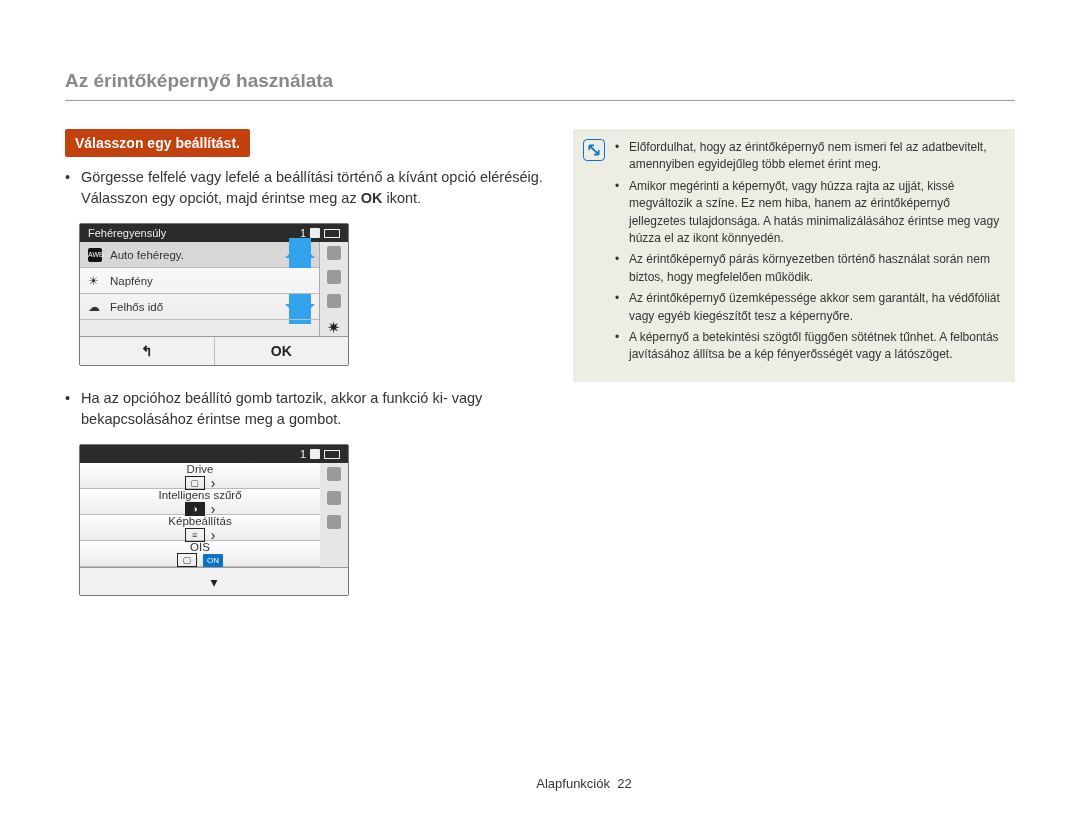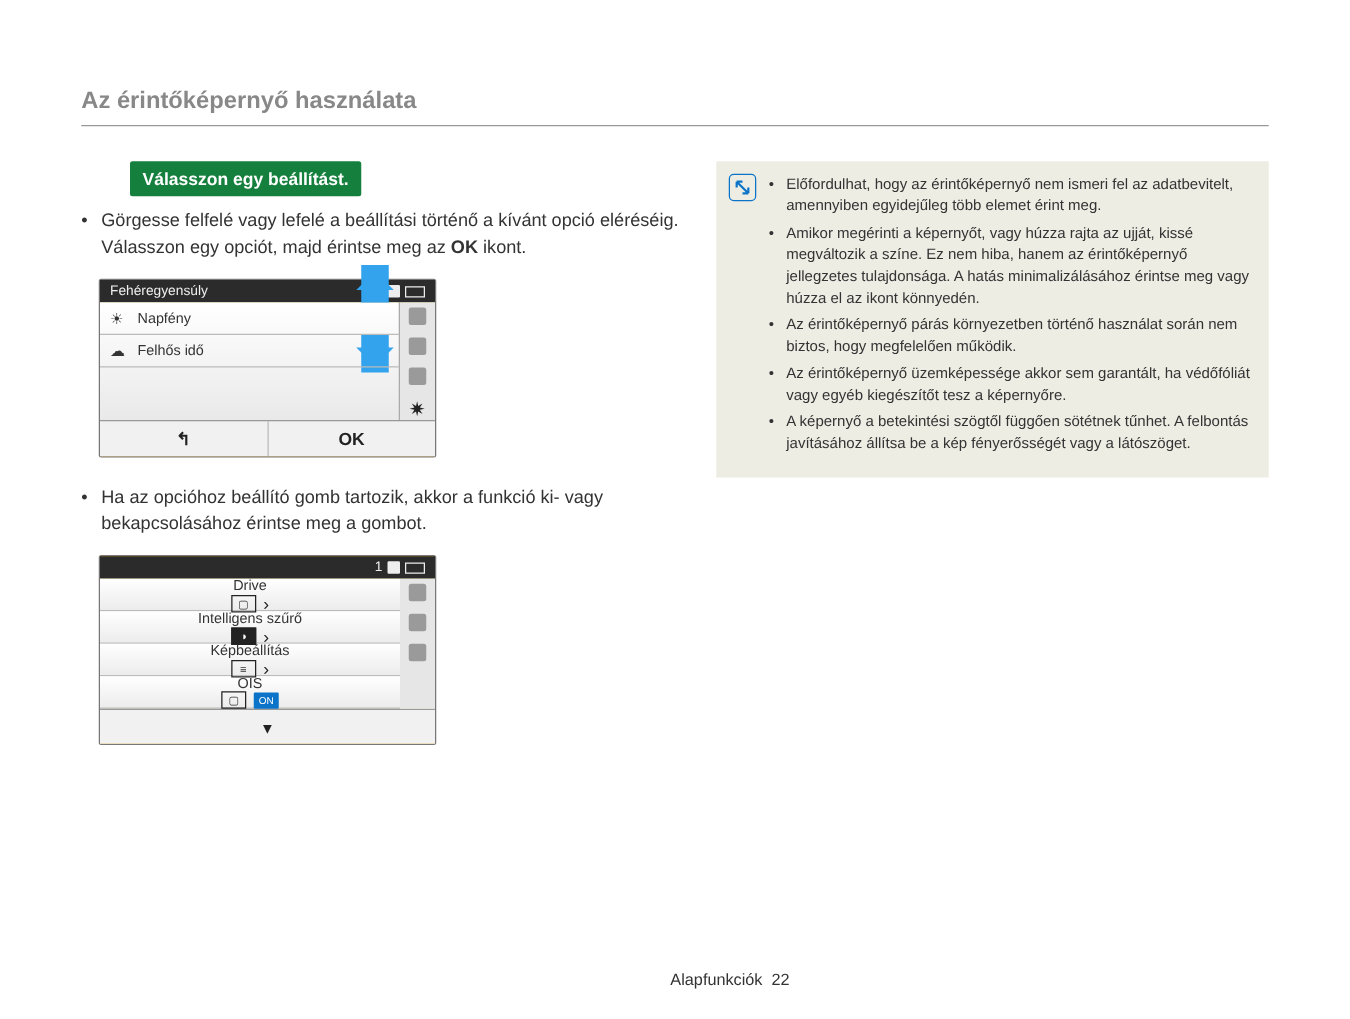--- a/index.html
+++ b/index.html
@@ -25,7 +25,7 @@
   .col-right { flex: 1; }
 
   .subheader {
-    background: #15803d;
+    background: #c2410c;
     color: #fff;
     font-weight: bold;
     font-size: 14px;
@@ -34,7 +34,6 @@
     margin-bottom: 10px;
     display: inline-block;
     width: auto;
-    margin-left: 39px;
   }
   .bullet-row {
     display: flex;

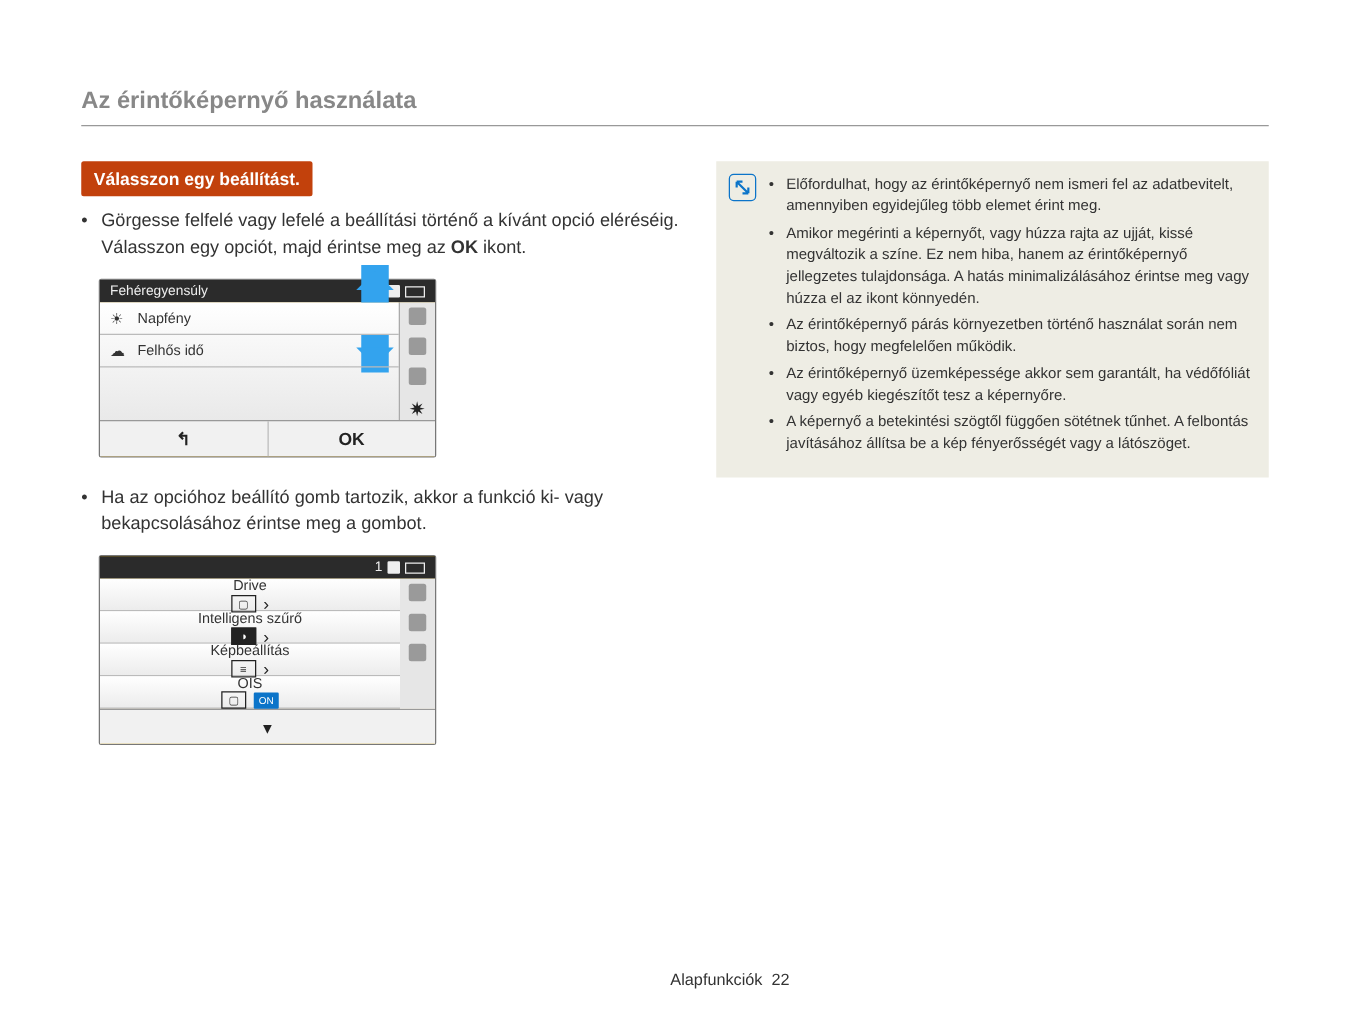--- a/index.html
+++ b/index.html
@@ -49,7 +49,7 @@
   .shot {
     width: 270px;
     border: 1px solid #777;
-    background: #eab308;
+    background: #737373;
     border-radius: 2px;
     margin-left: 14px;
     margin-bottom: 22px;

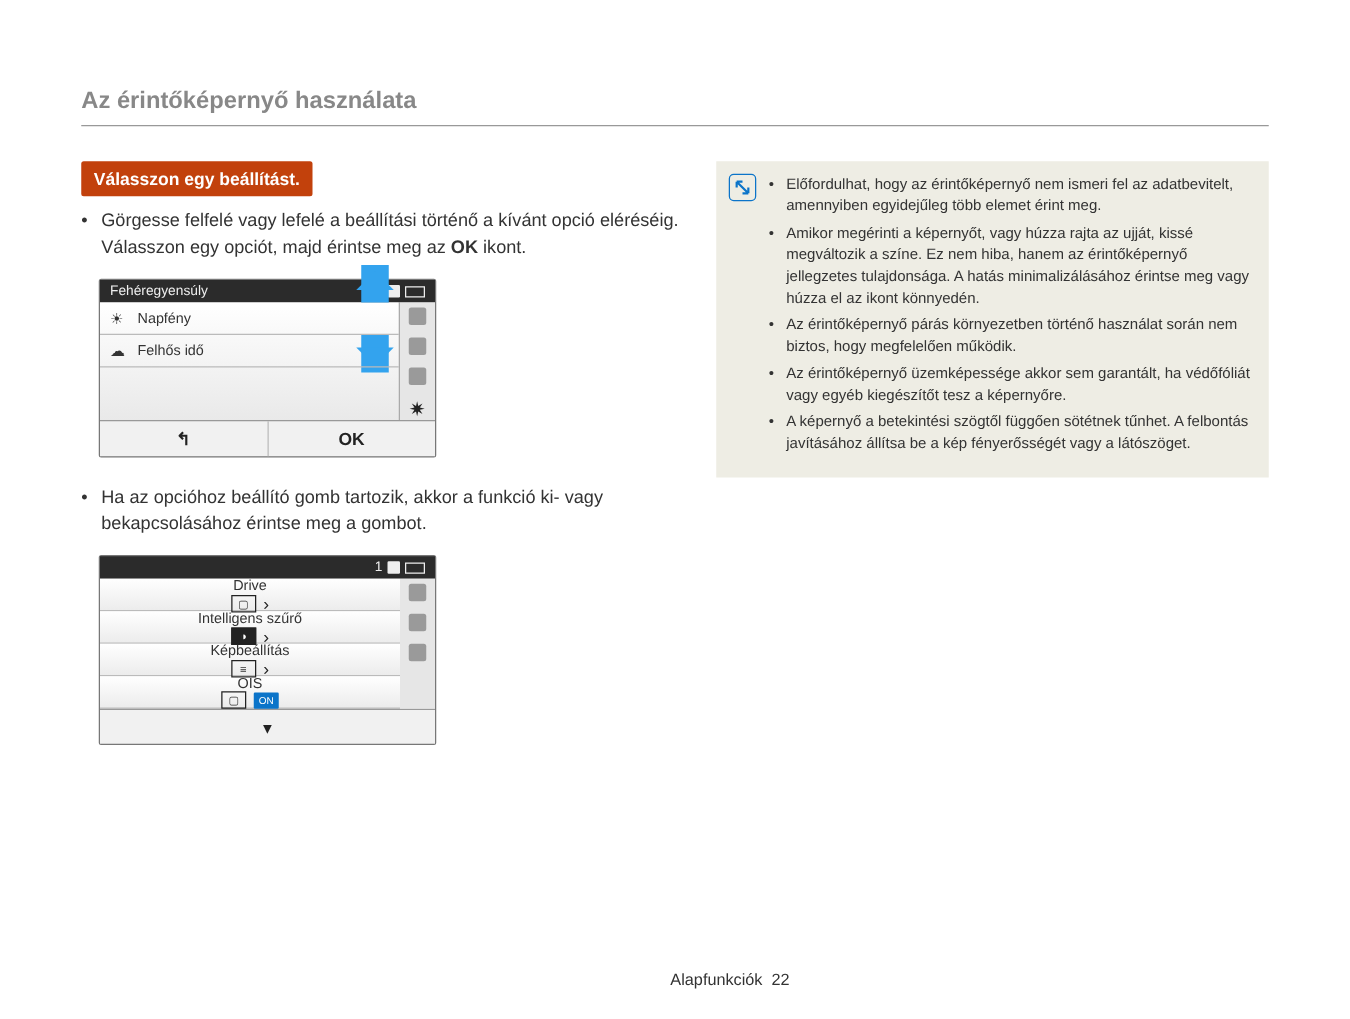--- a/index.html
+++ b/index.html
@@ -205,6 +205,10 @@
       </div>
       <div class="shot-body">
         <div class="shot-list" style="position:relative;">
+          <div class="row sel">
+            <span class="mini-ic ic-awb">AWB</span>
+            <span>Auto fehéregy.</span>
+          </div>
           <div class="row" style="position:relative;">
             <span class="mini-ic ic-sun"></span>
             <span>Napfény</span>

